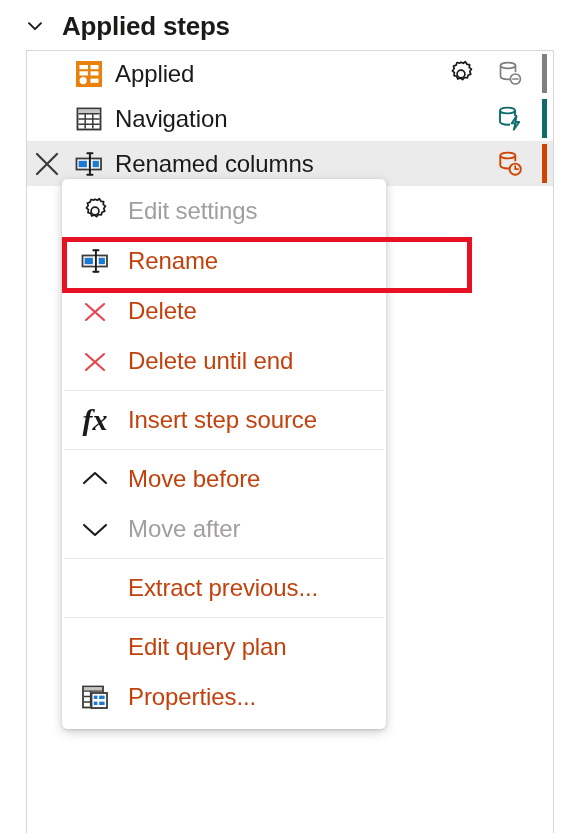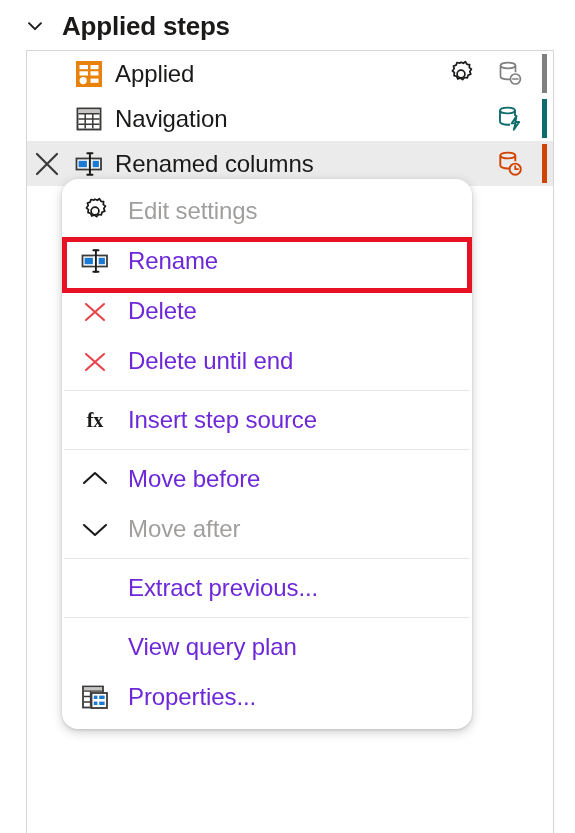--- a/index.html
+++ b/index.html
@@ -124,9 +124,9 @@
     position: absolute;
     left: 62px;
     top: 179px;
-    width: 410px;
-    background: #ffffff;
-    border-radius: 16px;
+    width: 324px;
+    background: #ffffff;
+    border-radius: 5px;
     box-shadow: 0 3px 11px rgba(0,0,0,0.20), 0 1px 3px rgba(0,0,0,0.12);
     padding: 7px 0 7px 0;
     z-index: 20;

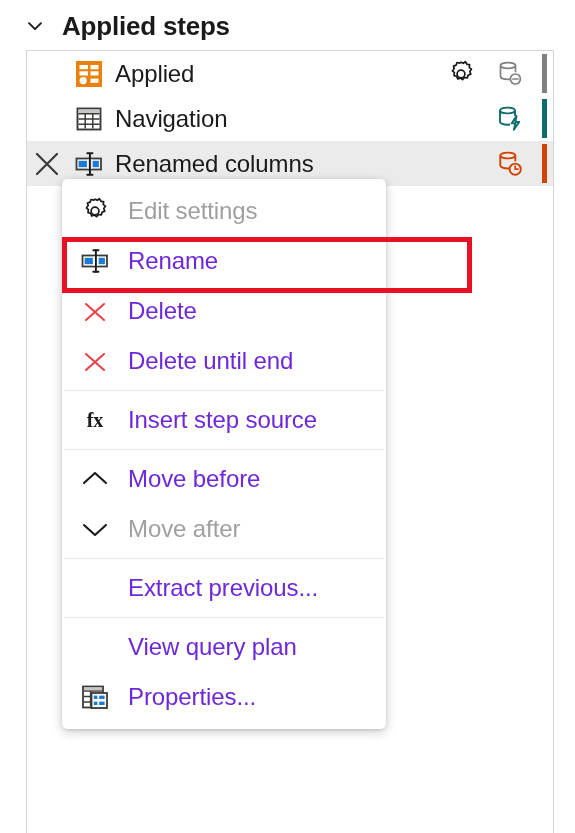--- a/index.html
+++ b/index.html
@@ -148,7 +148,7 @@
   }
   .menu-label {
     font-size: 24px;
-    color: #6d28d9;
+    color: #c2410c;
     white-space: nowrap;
     letter-spacing: -0.1px;
   }

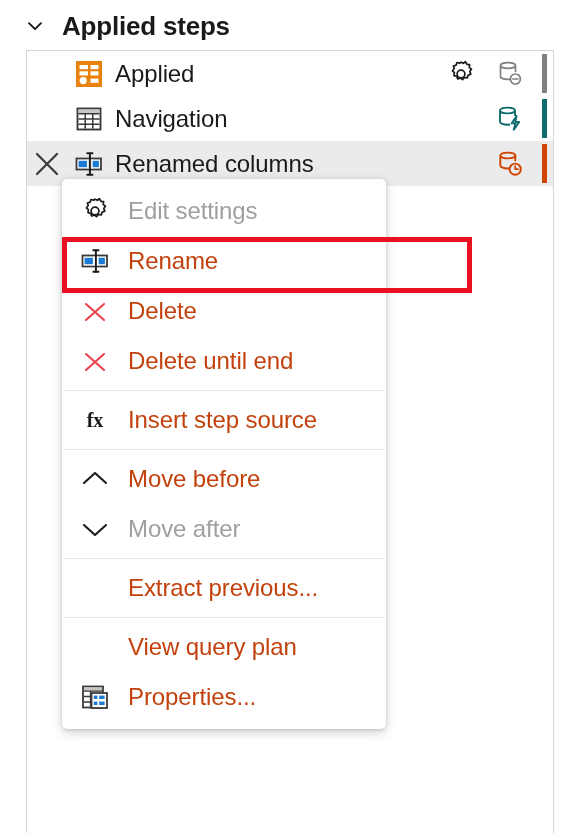--- a/index.html
+++ b/index.html
@@ -333,7 +333,7 @@
 
     <div class="menu-item">
       <span class="menu-icon-slot">
-        <span style="font-family:'Liberation Serif',serif; font-size:20px; font-weight:bold; color:#1b1a19; line-height:1;">fx</span>
+        <span style="font-family:'Liberation Serif',serif; font-style:italic; font-size:30px; font-weight:bold; color:#1b1a19; line-height:1;">fx</span>
       </span>
       <span class="menu-label">Insert step source</span>
     </div>

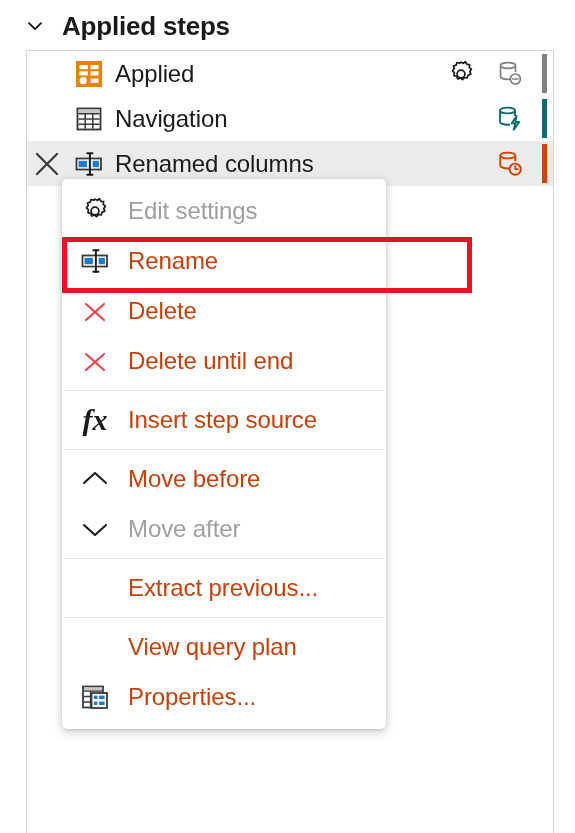--- a/index.html
+++ b/index.html
@@ -370,7 +370,7 @@
 
     <div class="menu-item">
       <span class="menu-icon-slot"></span>
-      <span class="menu-label">View query plan</span>
+      <span class="menu-label">Edit query plan</span>
     </div>
 
     <div class="menu-item">

